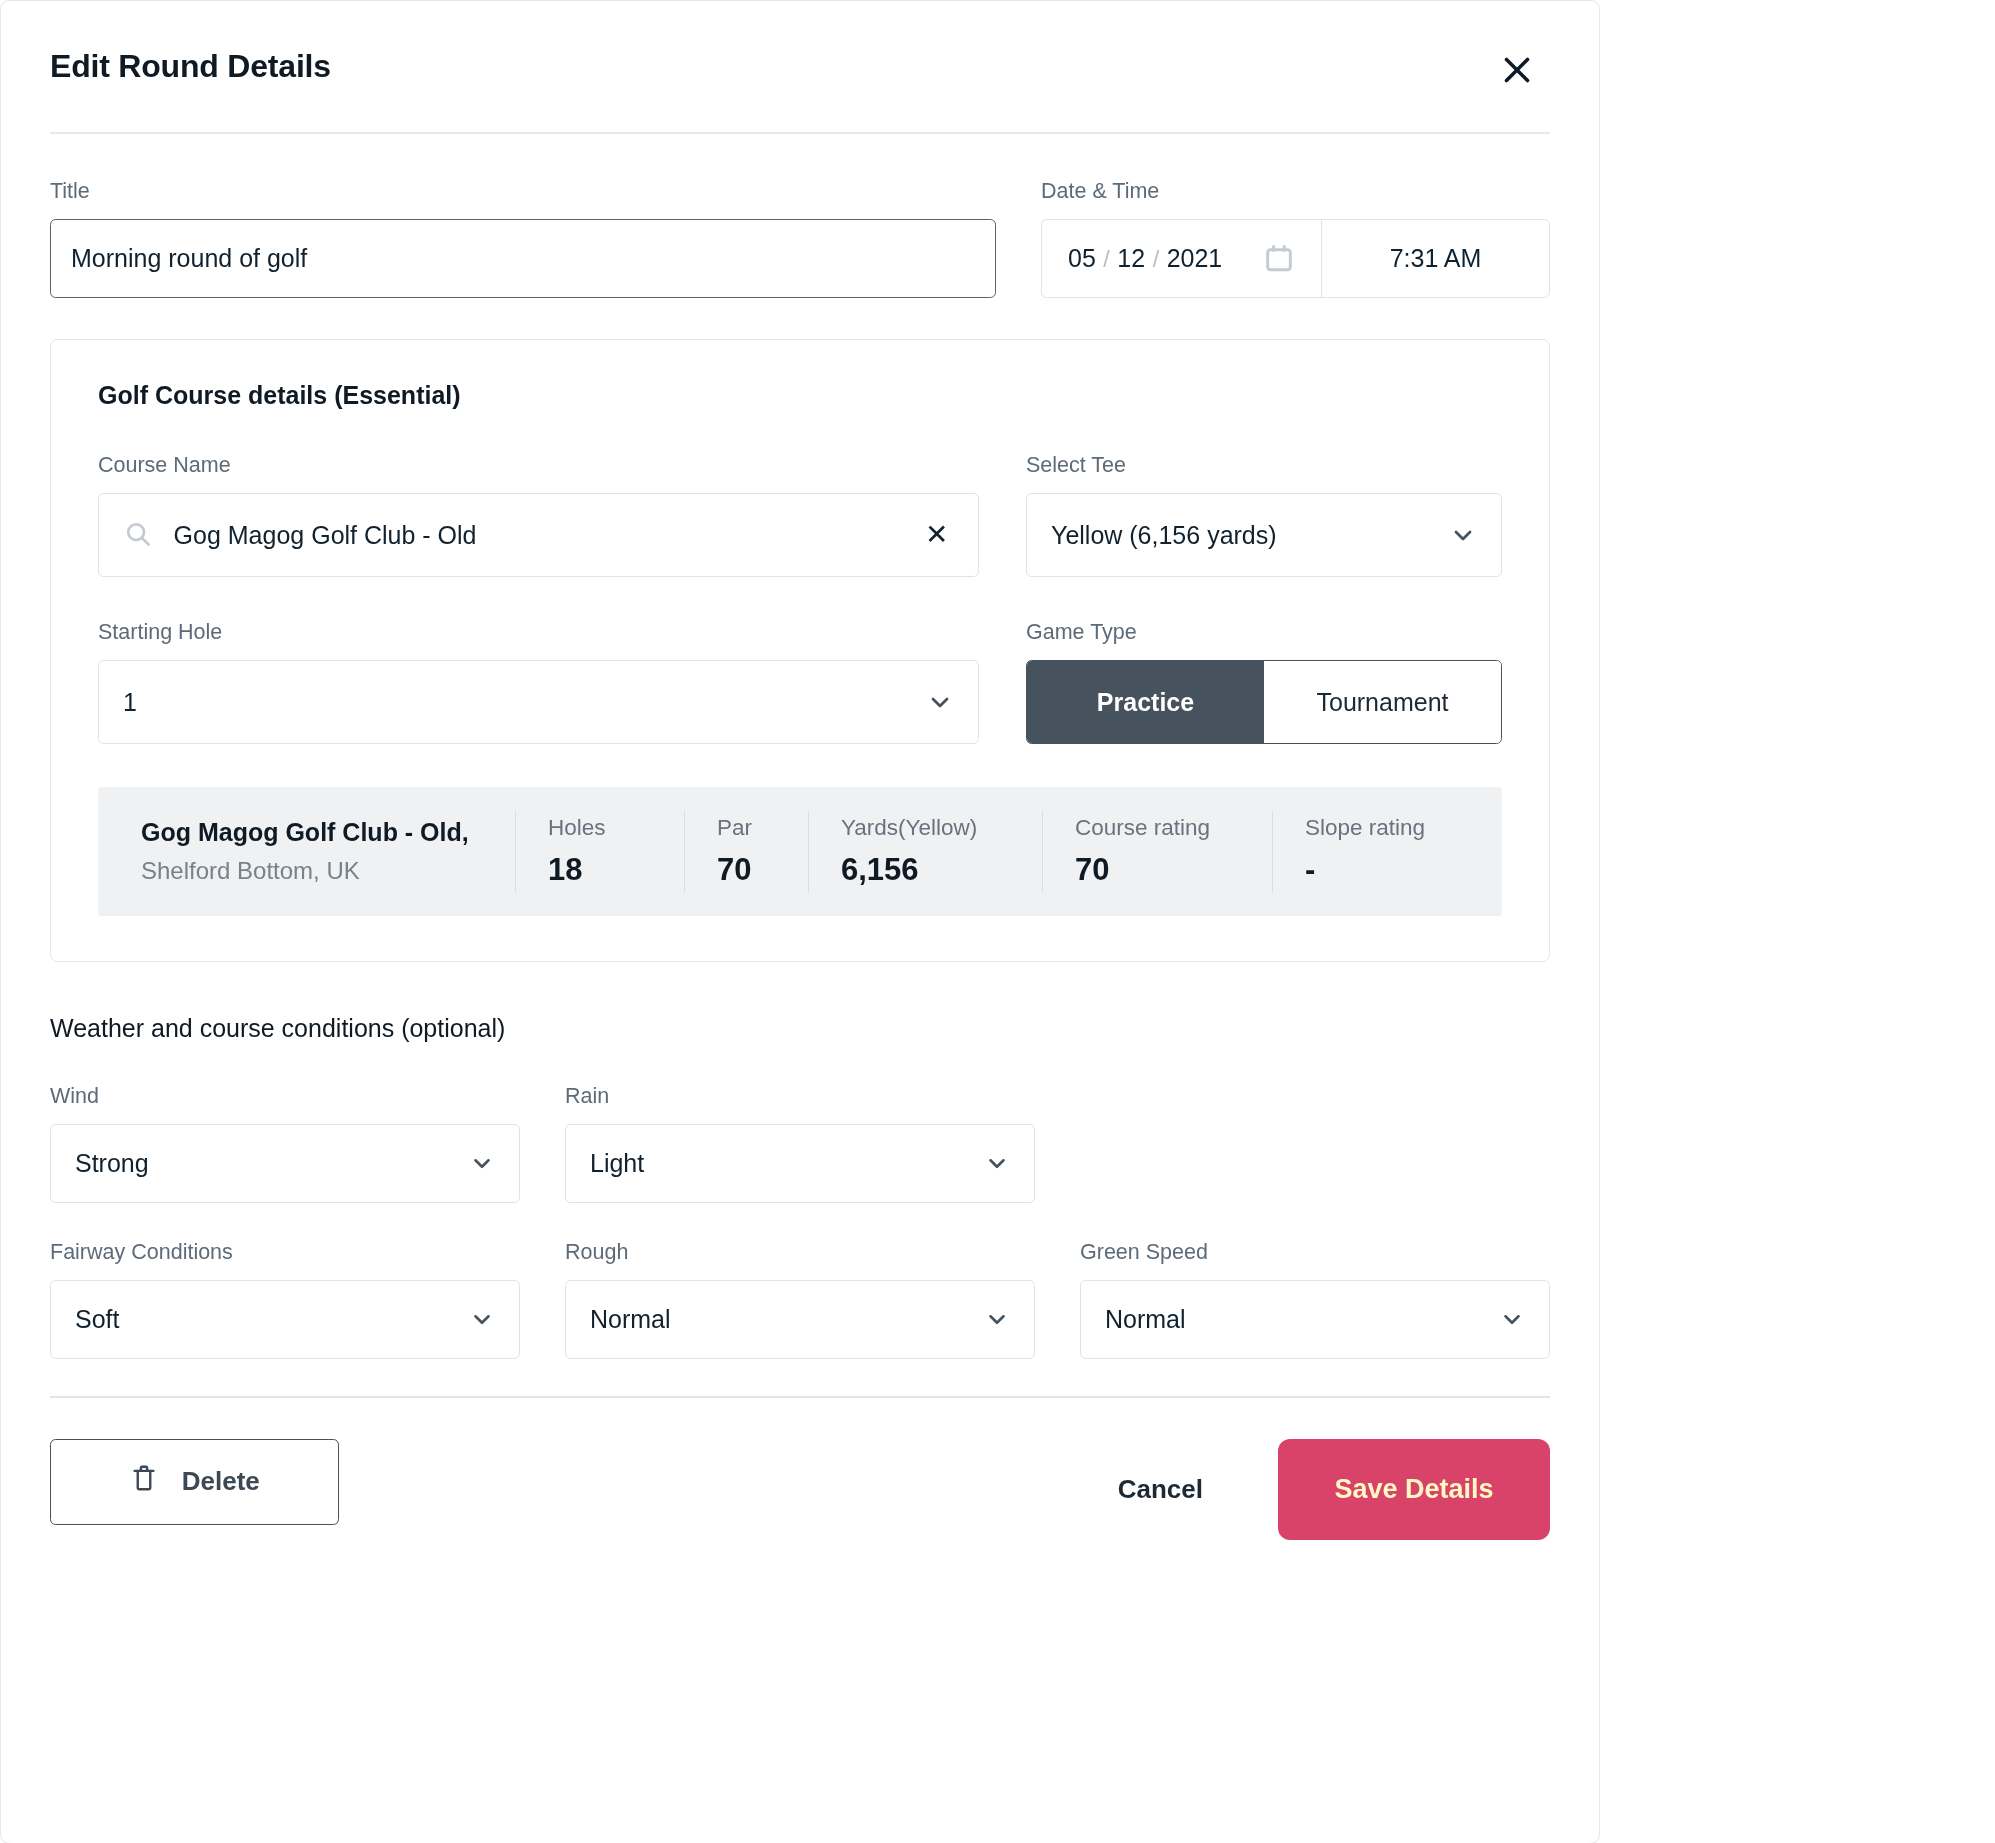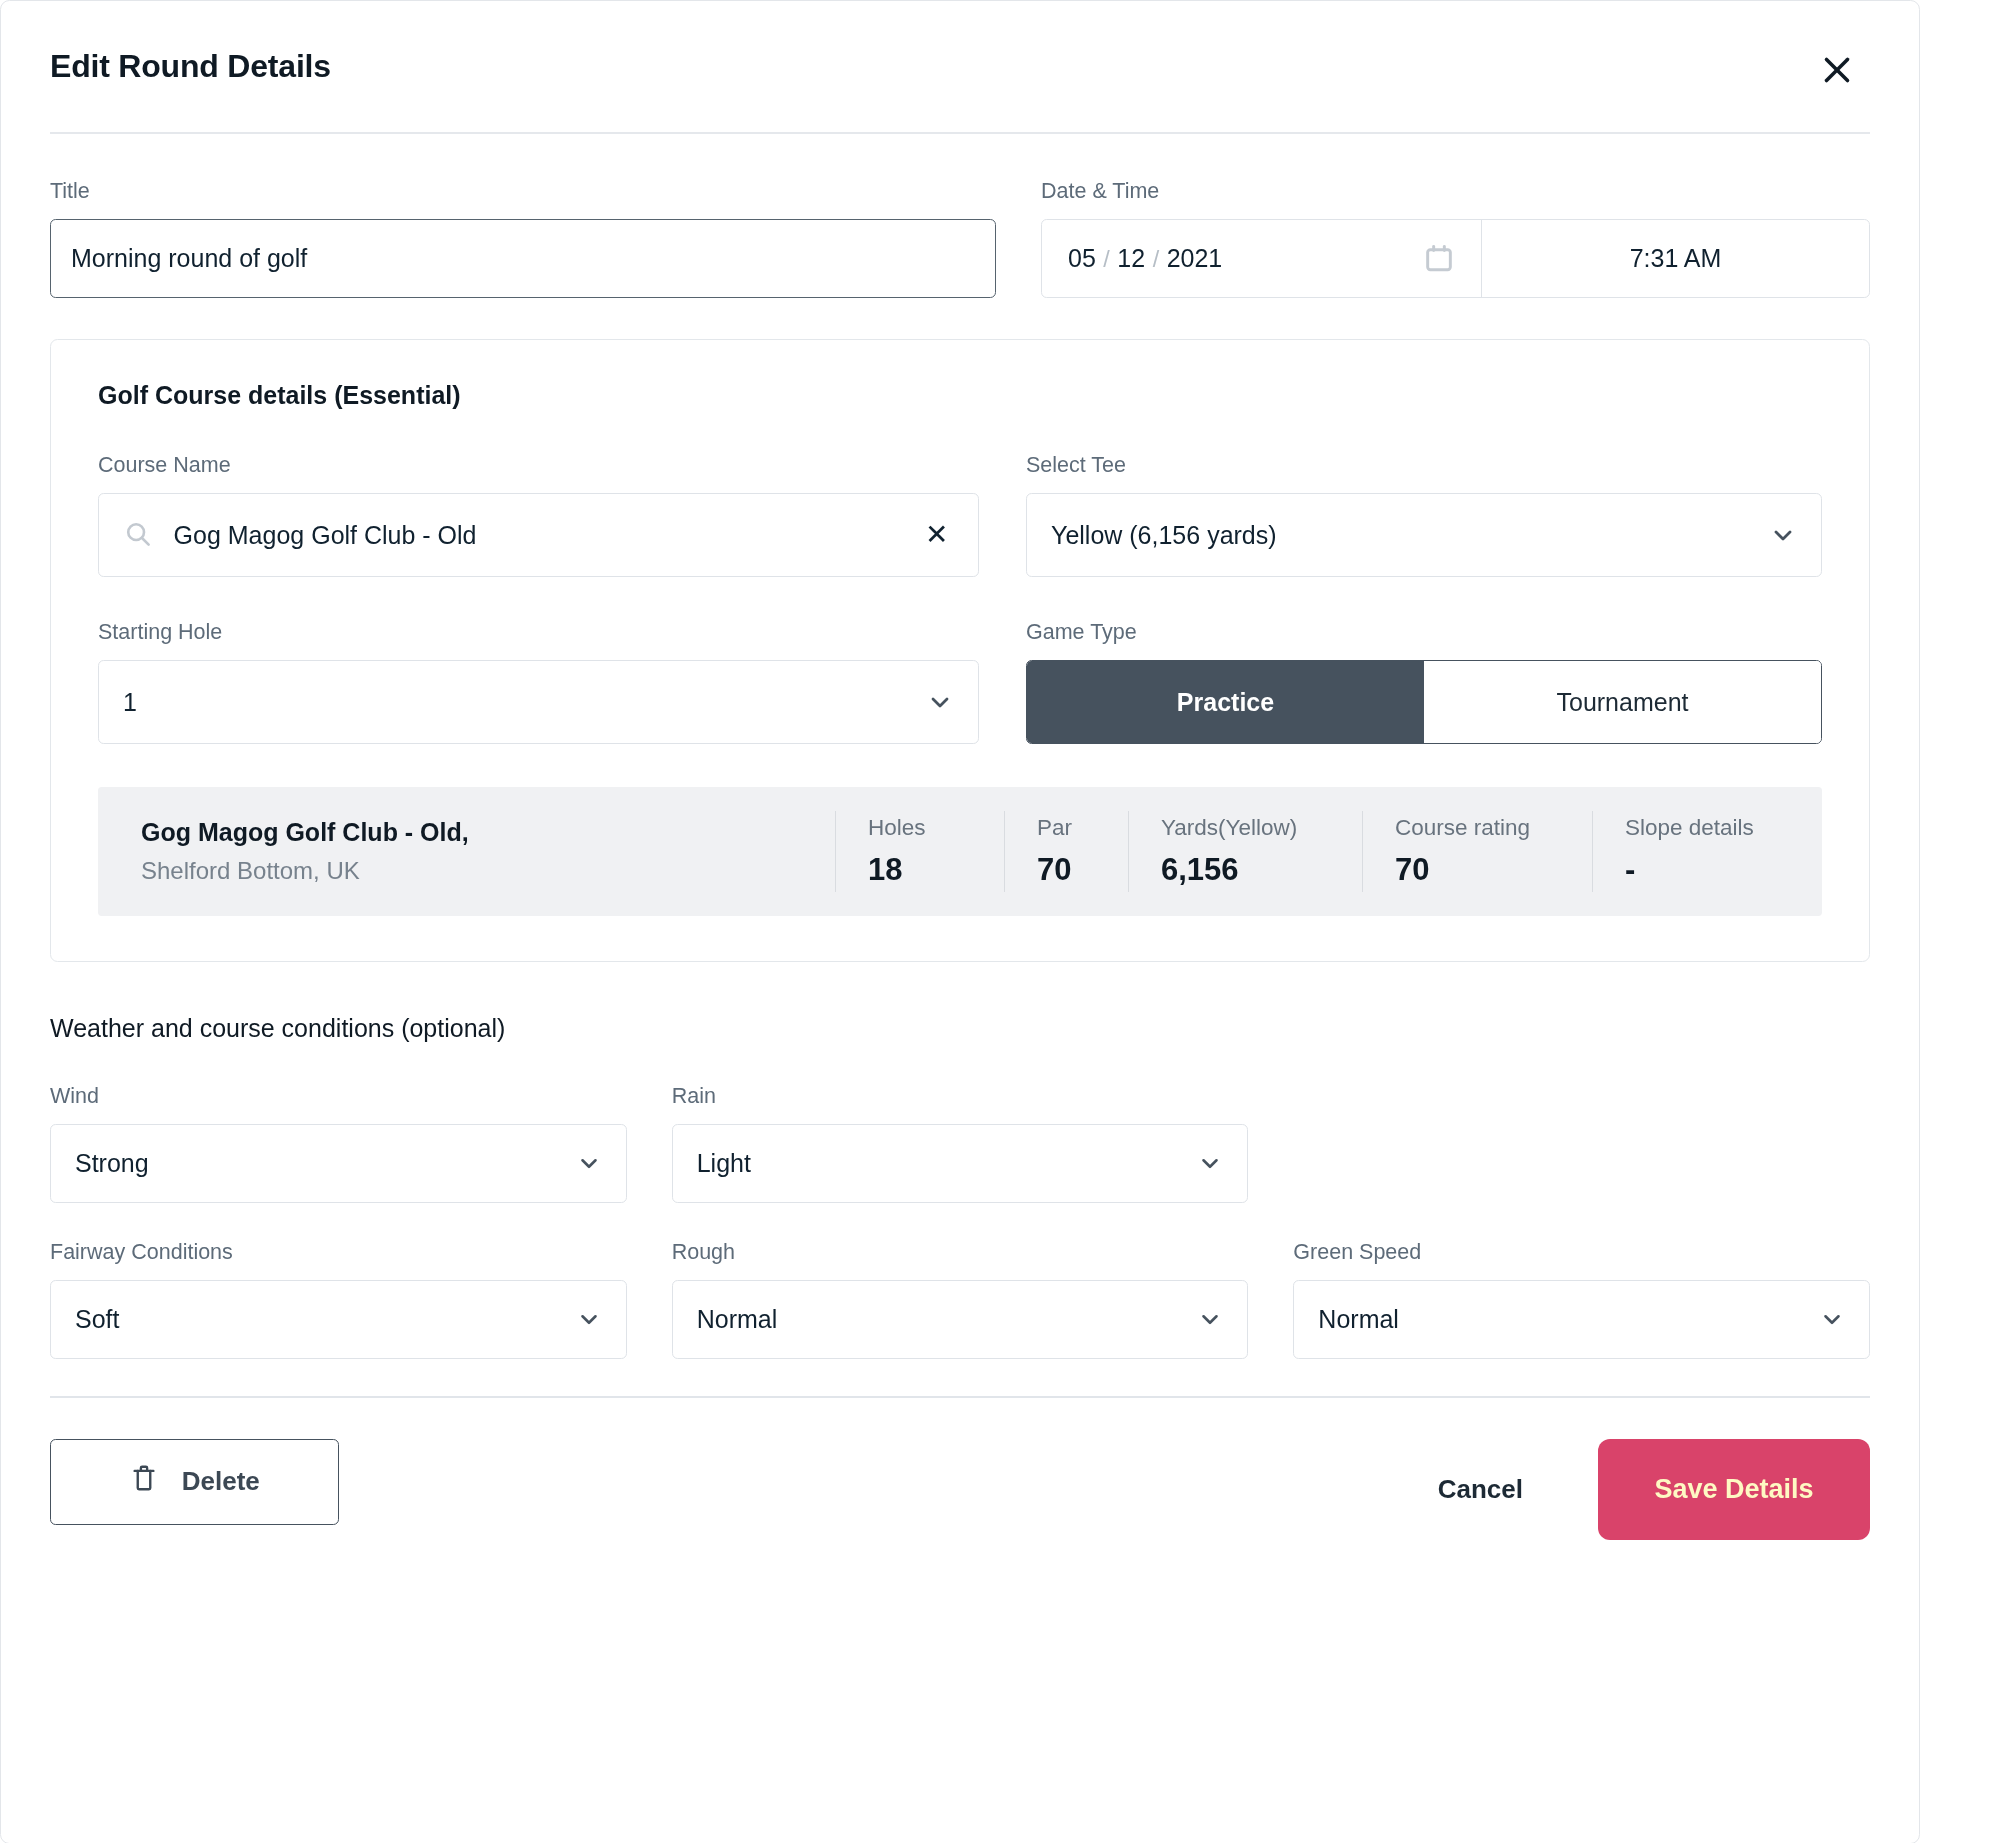--- a/index.html
+++ b/index.html
@@ -14,7 +14,7 @@
 
   .modal {
     position: relative;
-    width: 1920px;
+    width: 1600px;
     height: 1844px;
     background: #ffffff;
     border: 1.9px solid #e3e6ea;

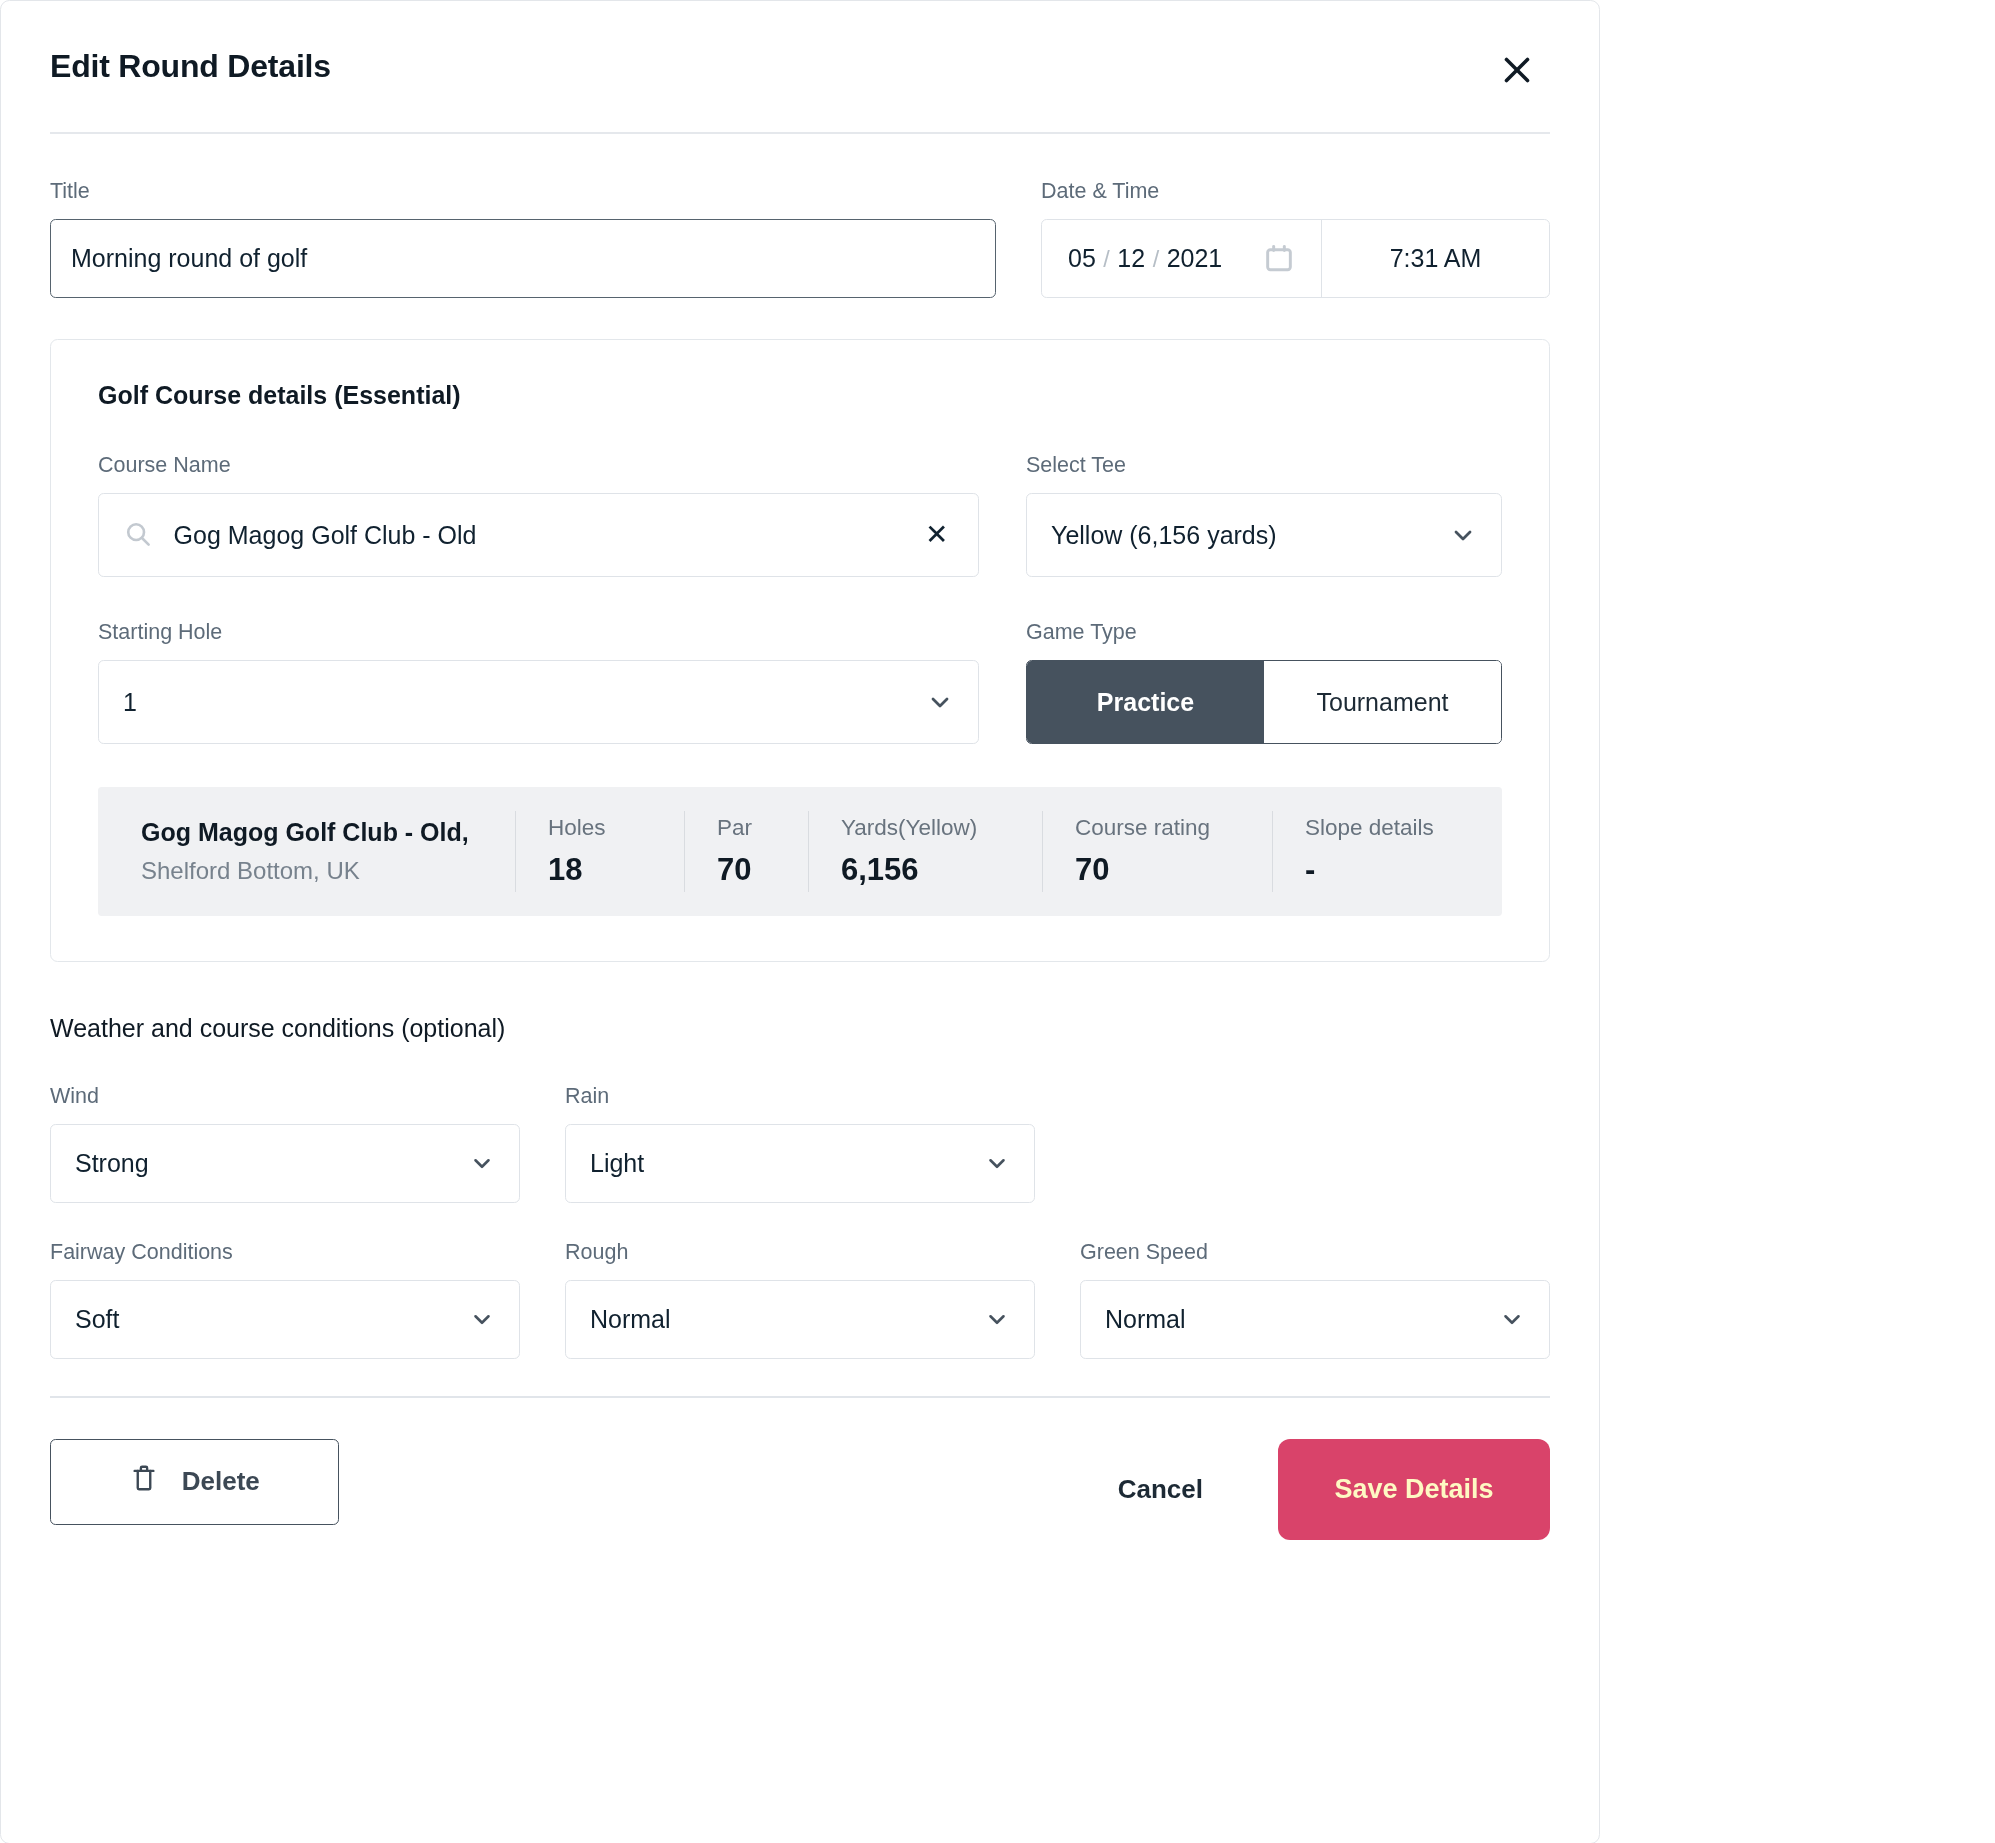--- a/index.html
+++ b/index.html
@@ -438,7 +438,7 @@
         <div class="stat-value">70</div>
       </div>
       <div class="summary-stat st-slope">
-        <div class="stat-label">Slope details</div>
+        <div class="stat-label">Slope rating</div>
         <div class="stat-value">-</div>
       </div>
     </div>

